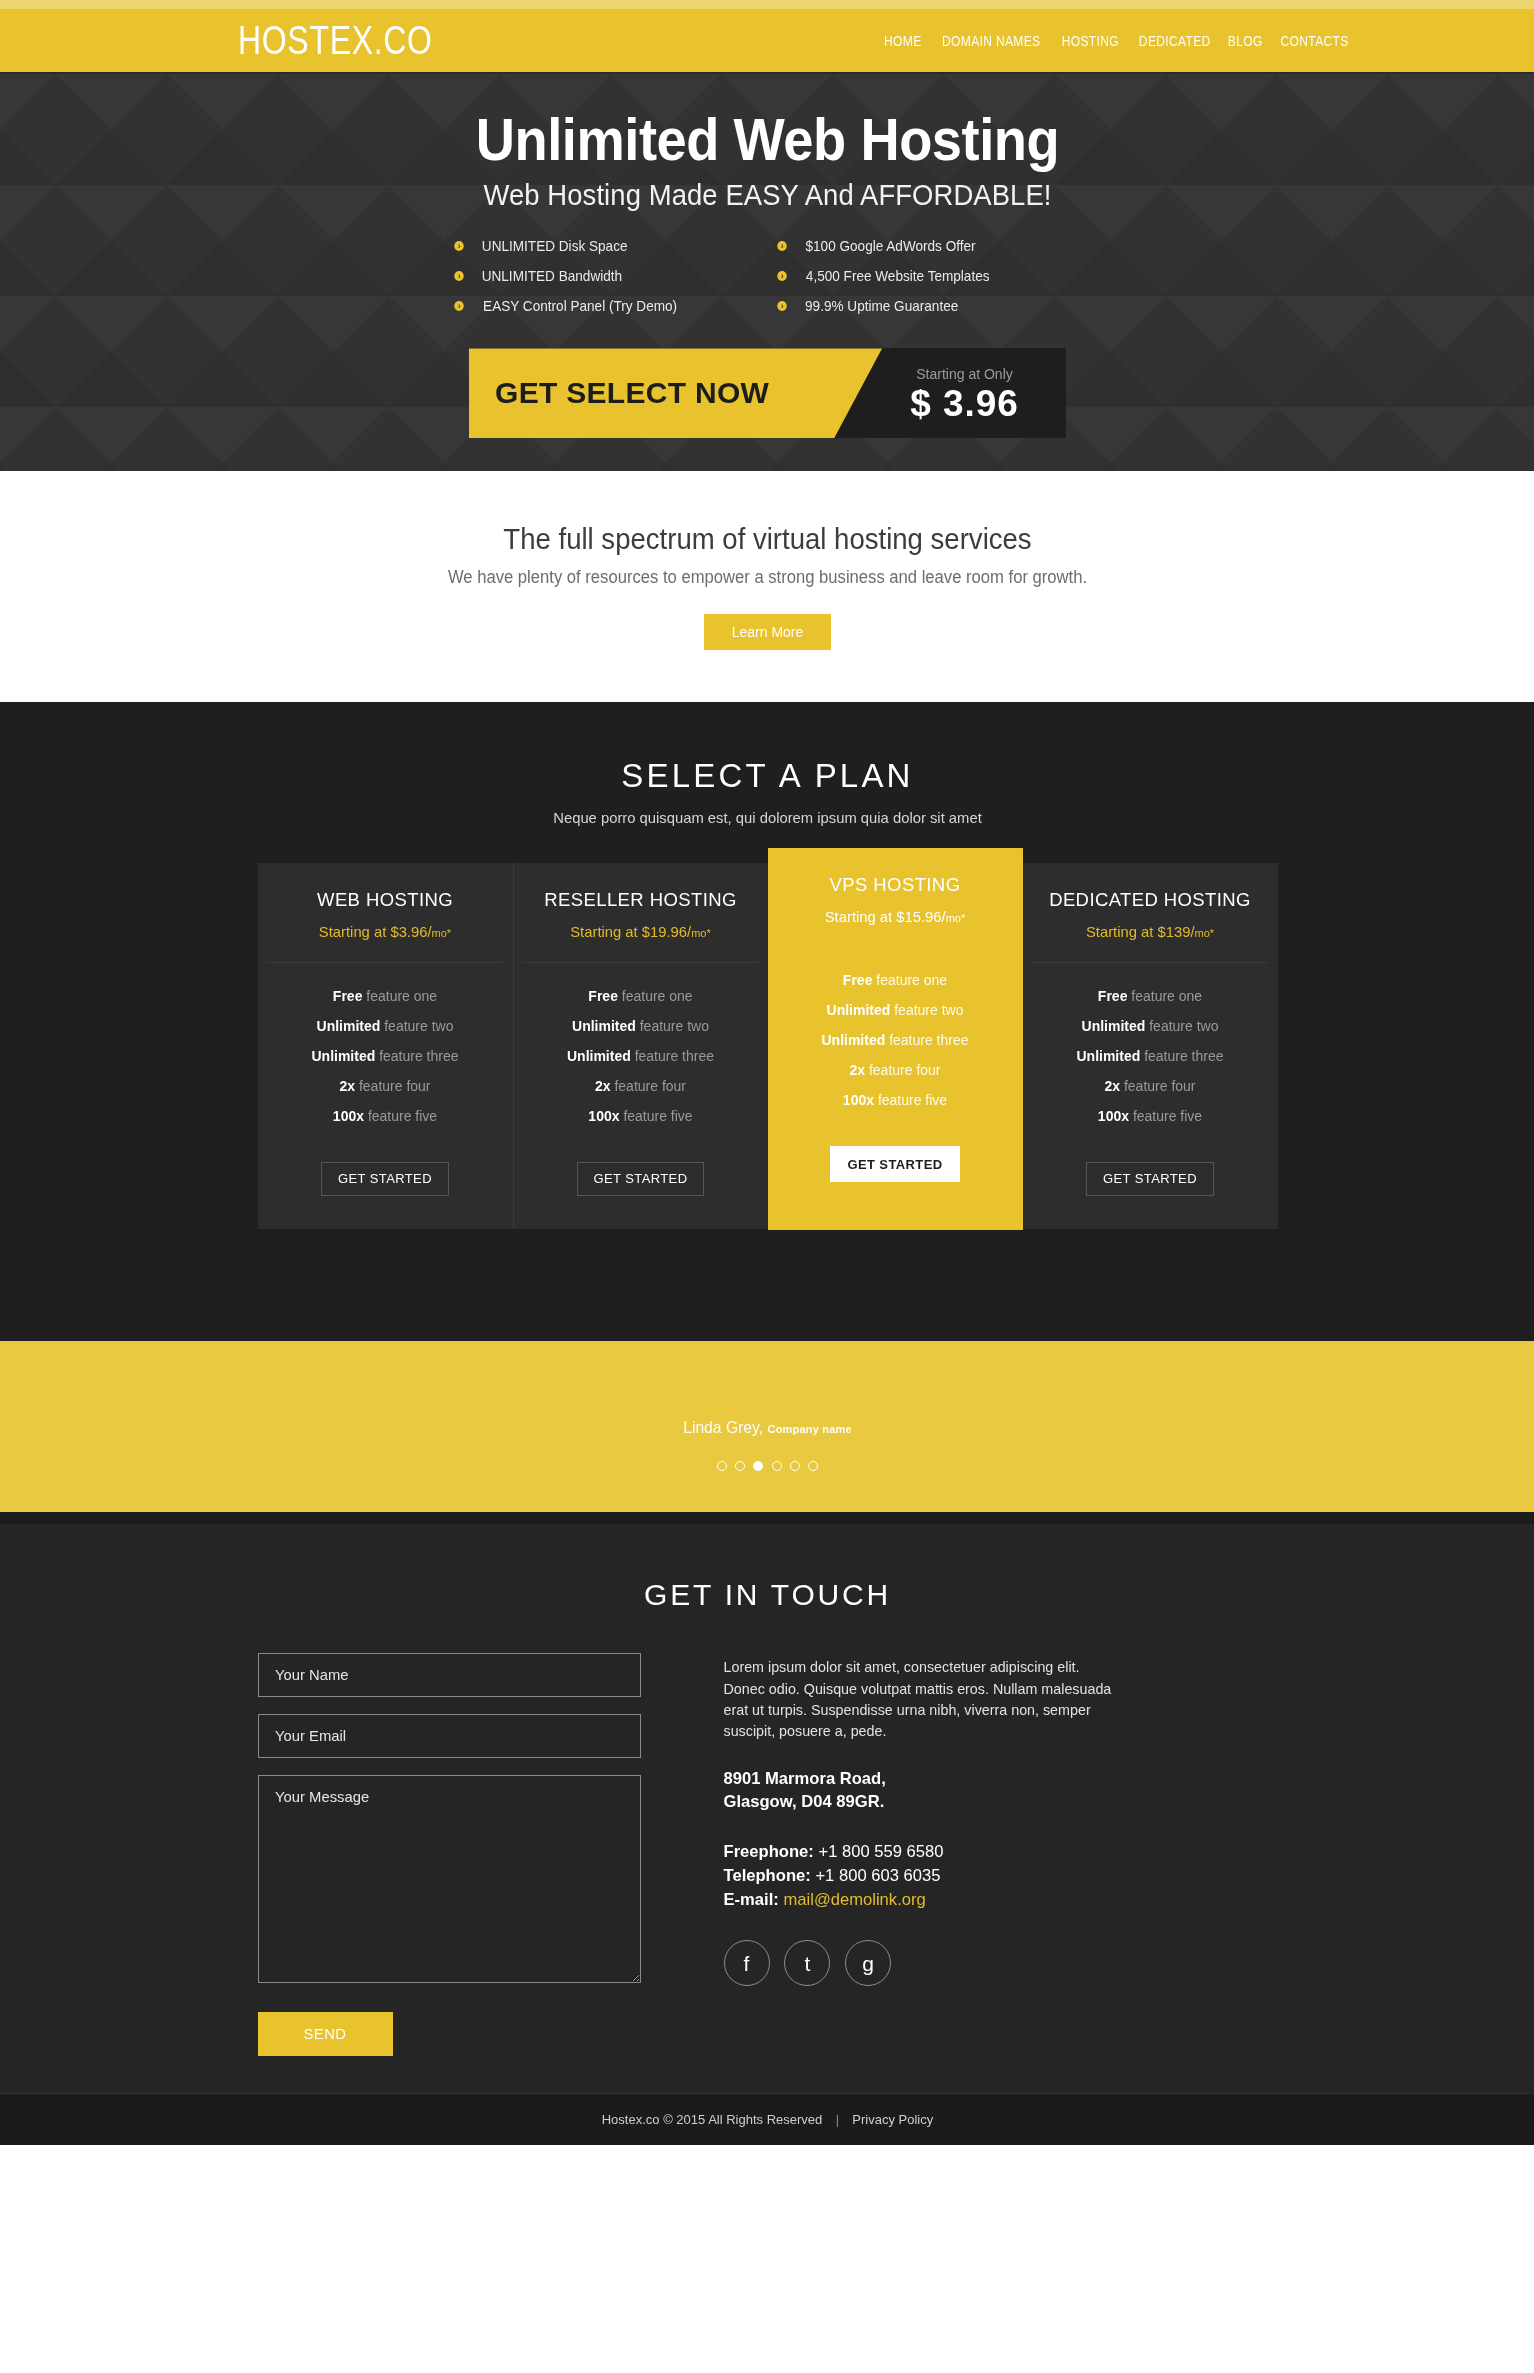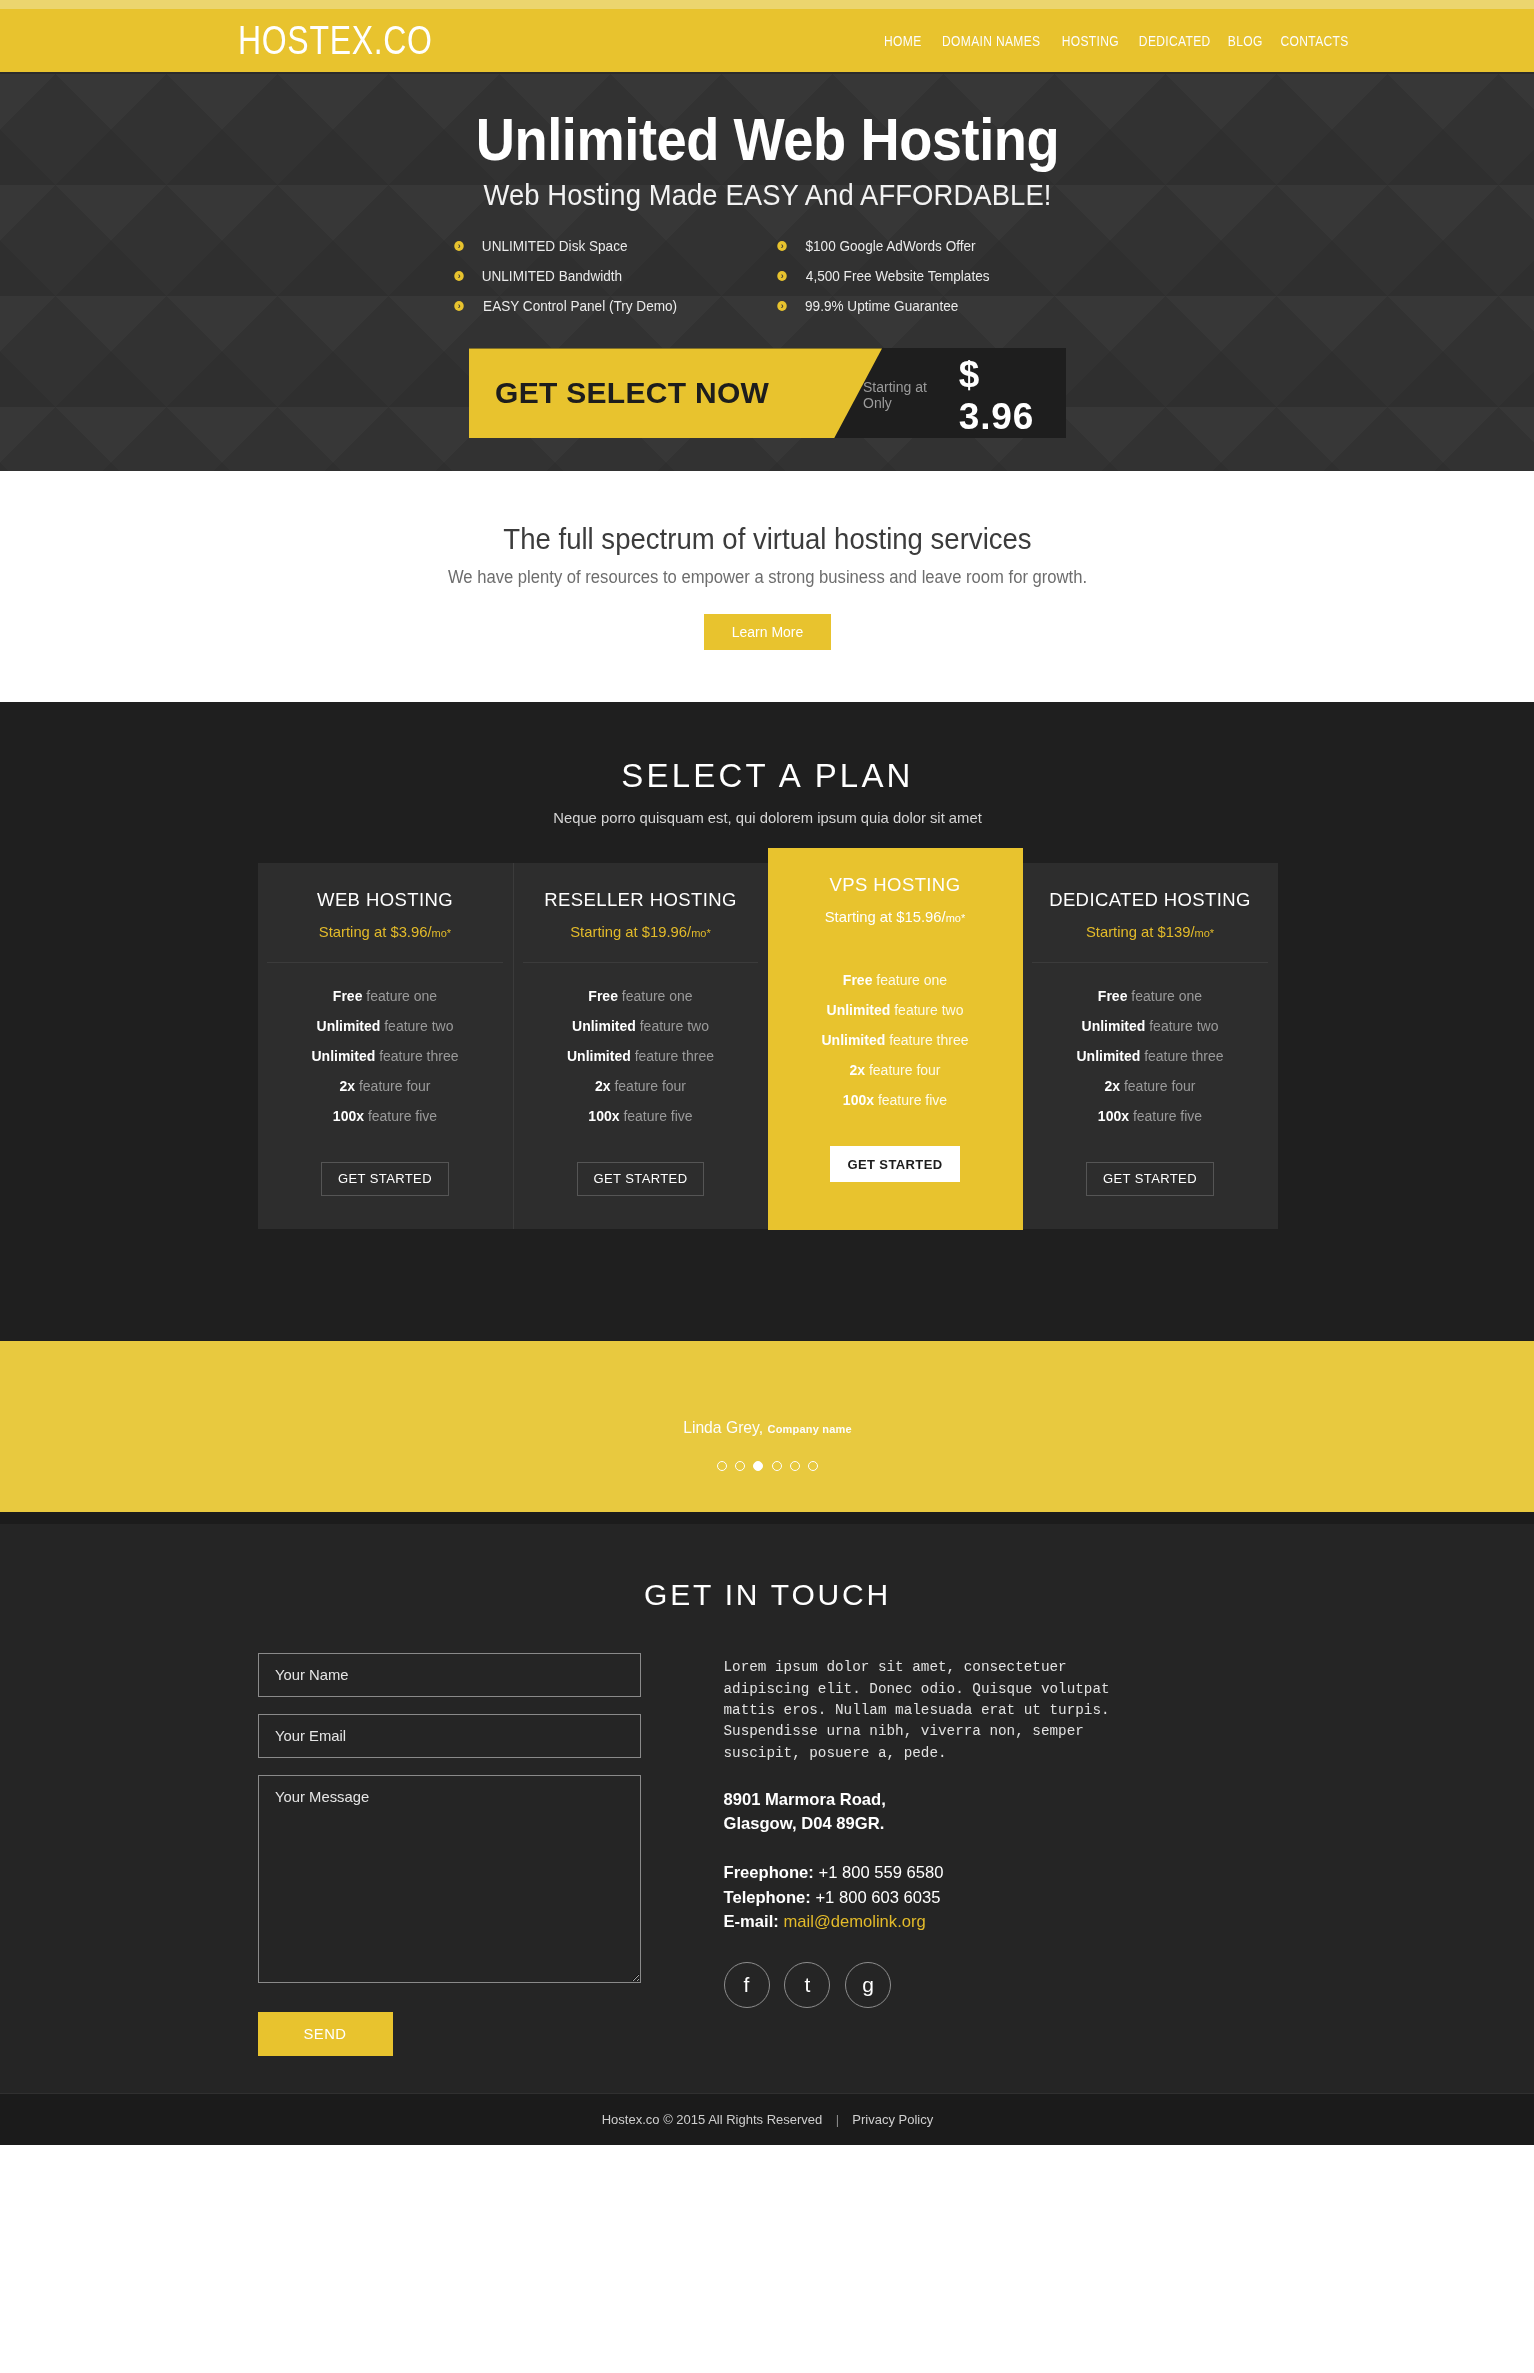--- a/index.html
+++ b/index.html
@@ -109,7 +109,7 @@
   }
   .cta-right {
     position: absolute; right: 0; top: 0; bottom: 0; width: 203px;
-    display: flex; flex-direction: row; align-items: center;
+    display: flex; flex-direction: column; align-items: center;
     justify-content: center; padding-top: 3.7px;
   }
   .cta-sub {

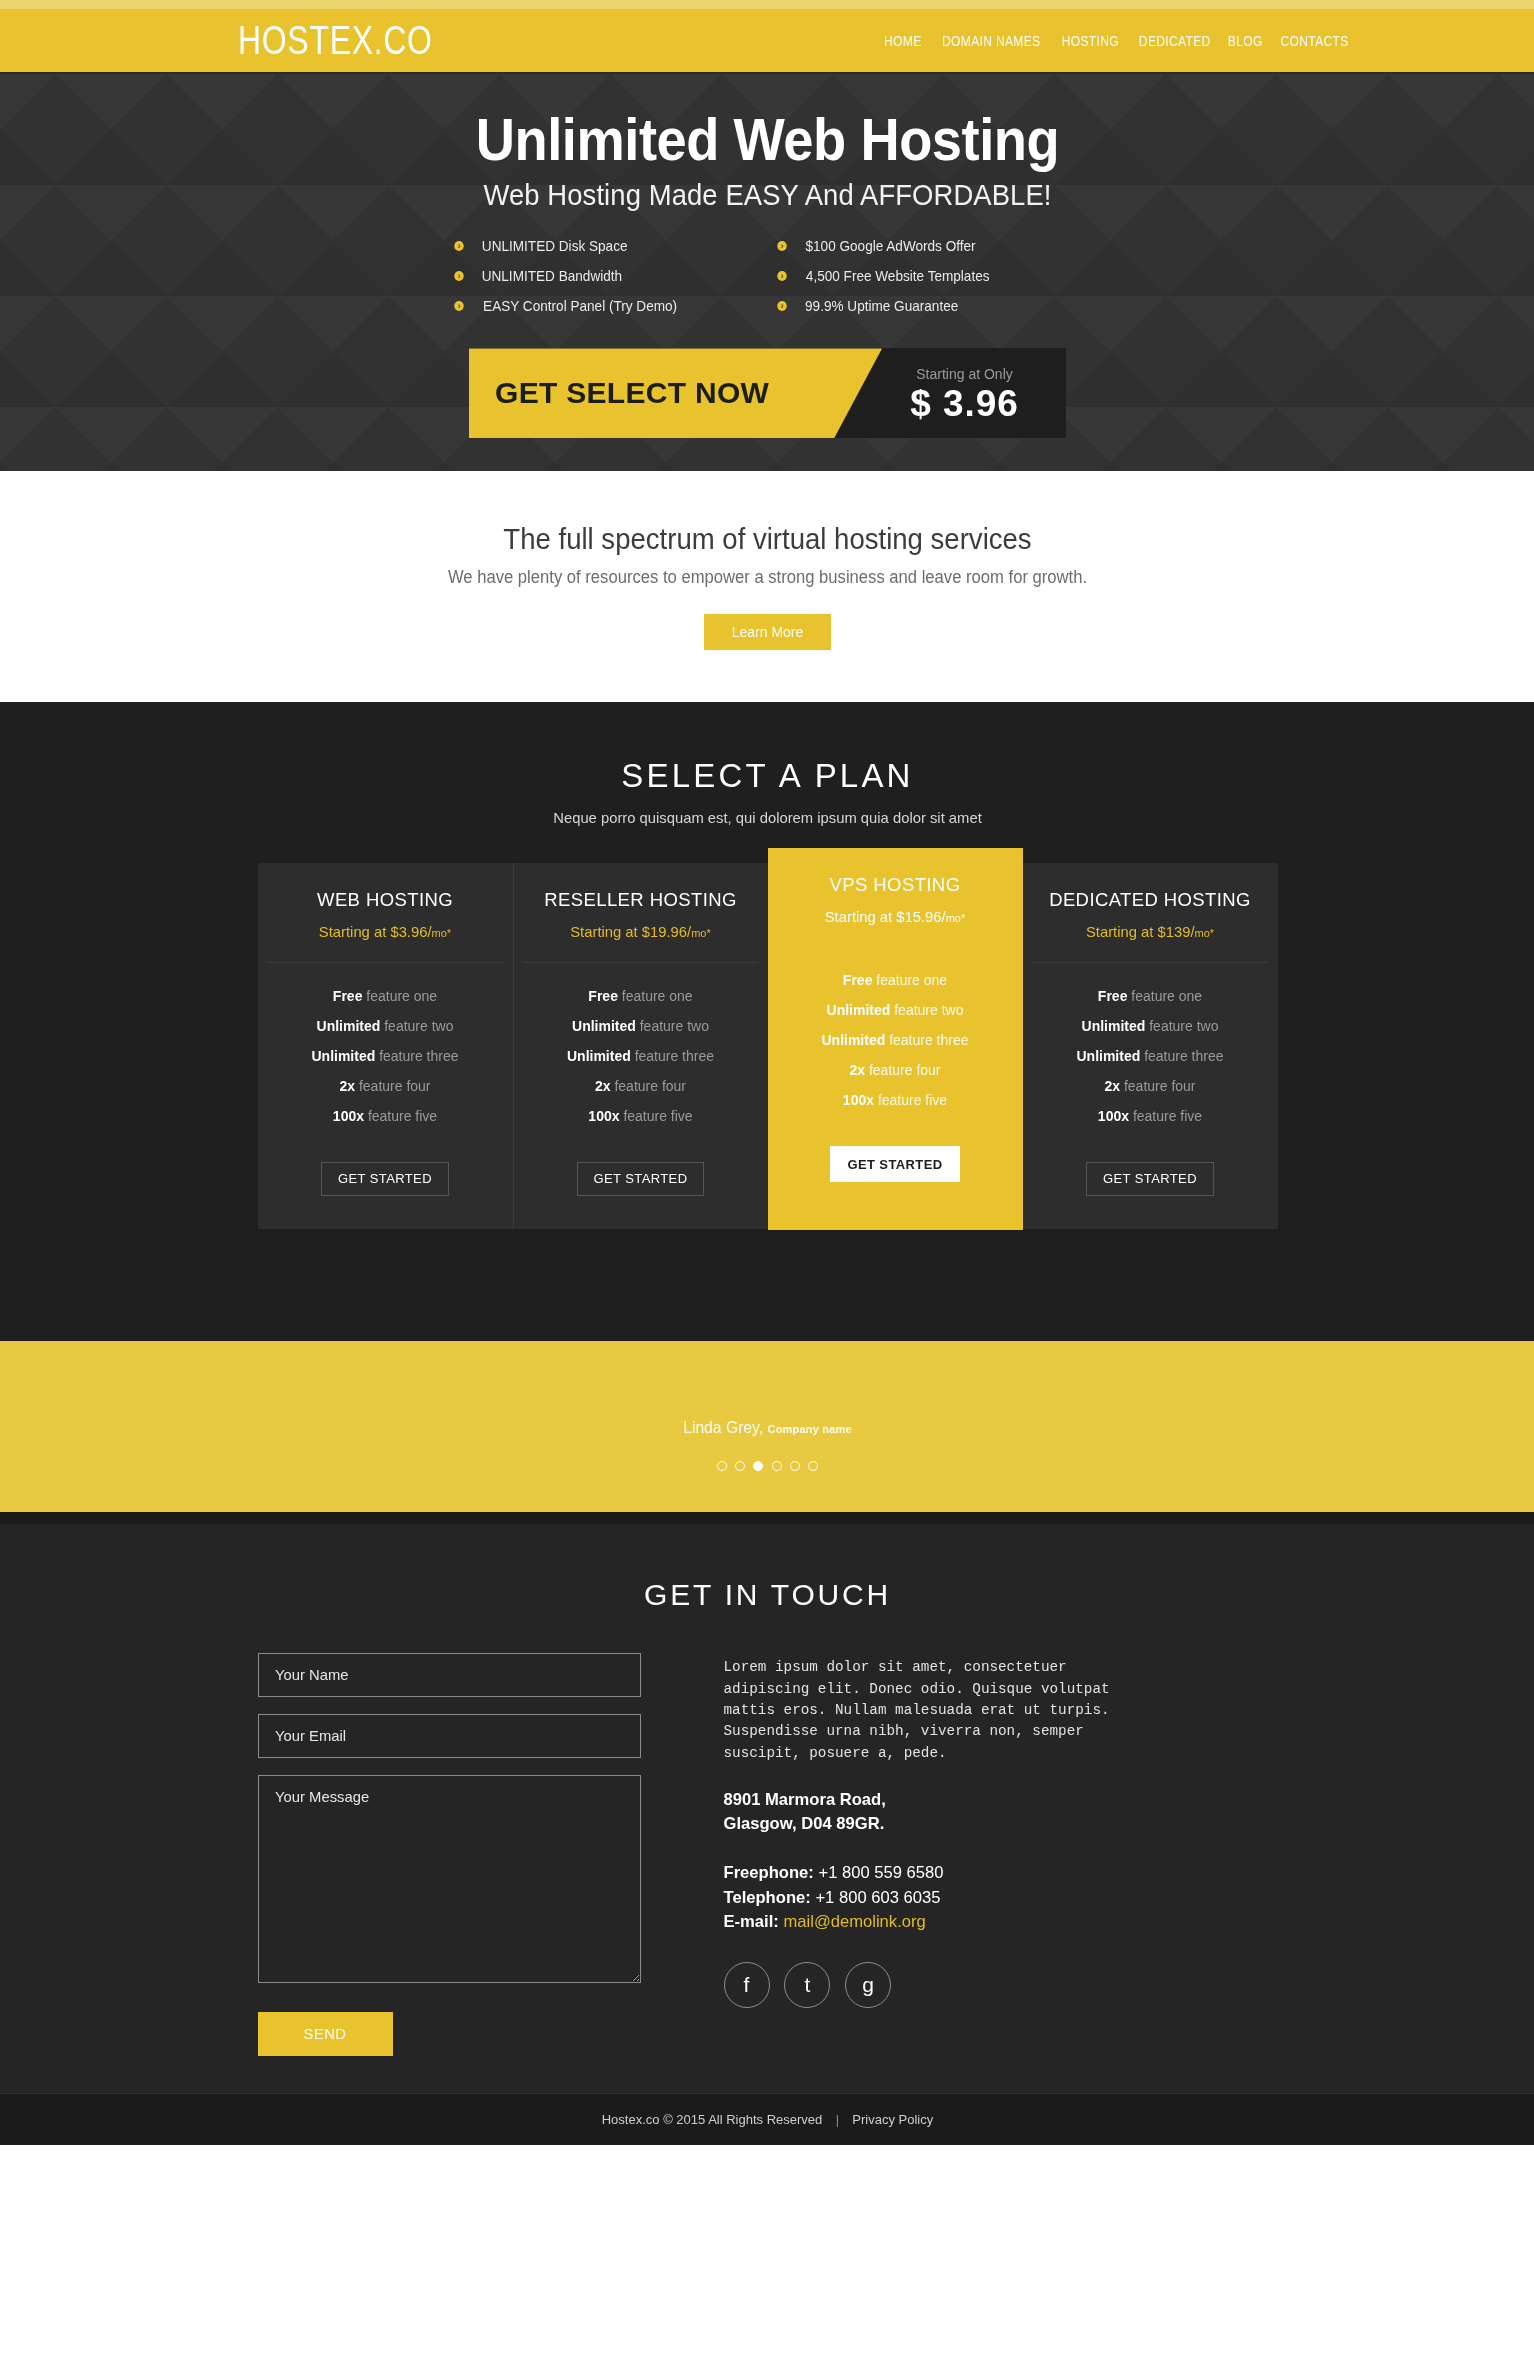--- a/index.html
+++ b/index.html
@@ -257,7 +257,7 @@
   .info-col { width: 388px; padding-top: 3.7px; }
   .info-col p.lead {
     color: #e2e2e2; font-size: 14.3px; line-height: 1.5;
-    font-family: Liberation Mono, monospace;
+    font-family: Liberation Sans, sans-serif;
   }
   .addr {
     margin-top: 24px; color: #ffffff; font-size: 16.6px; font-weight: bold;

